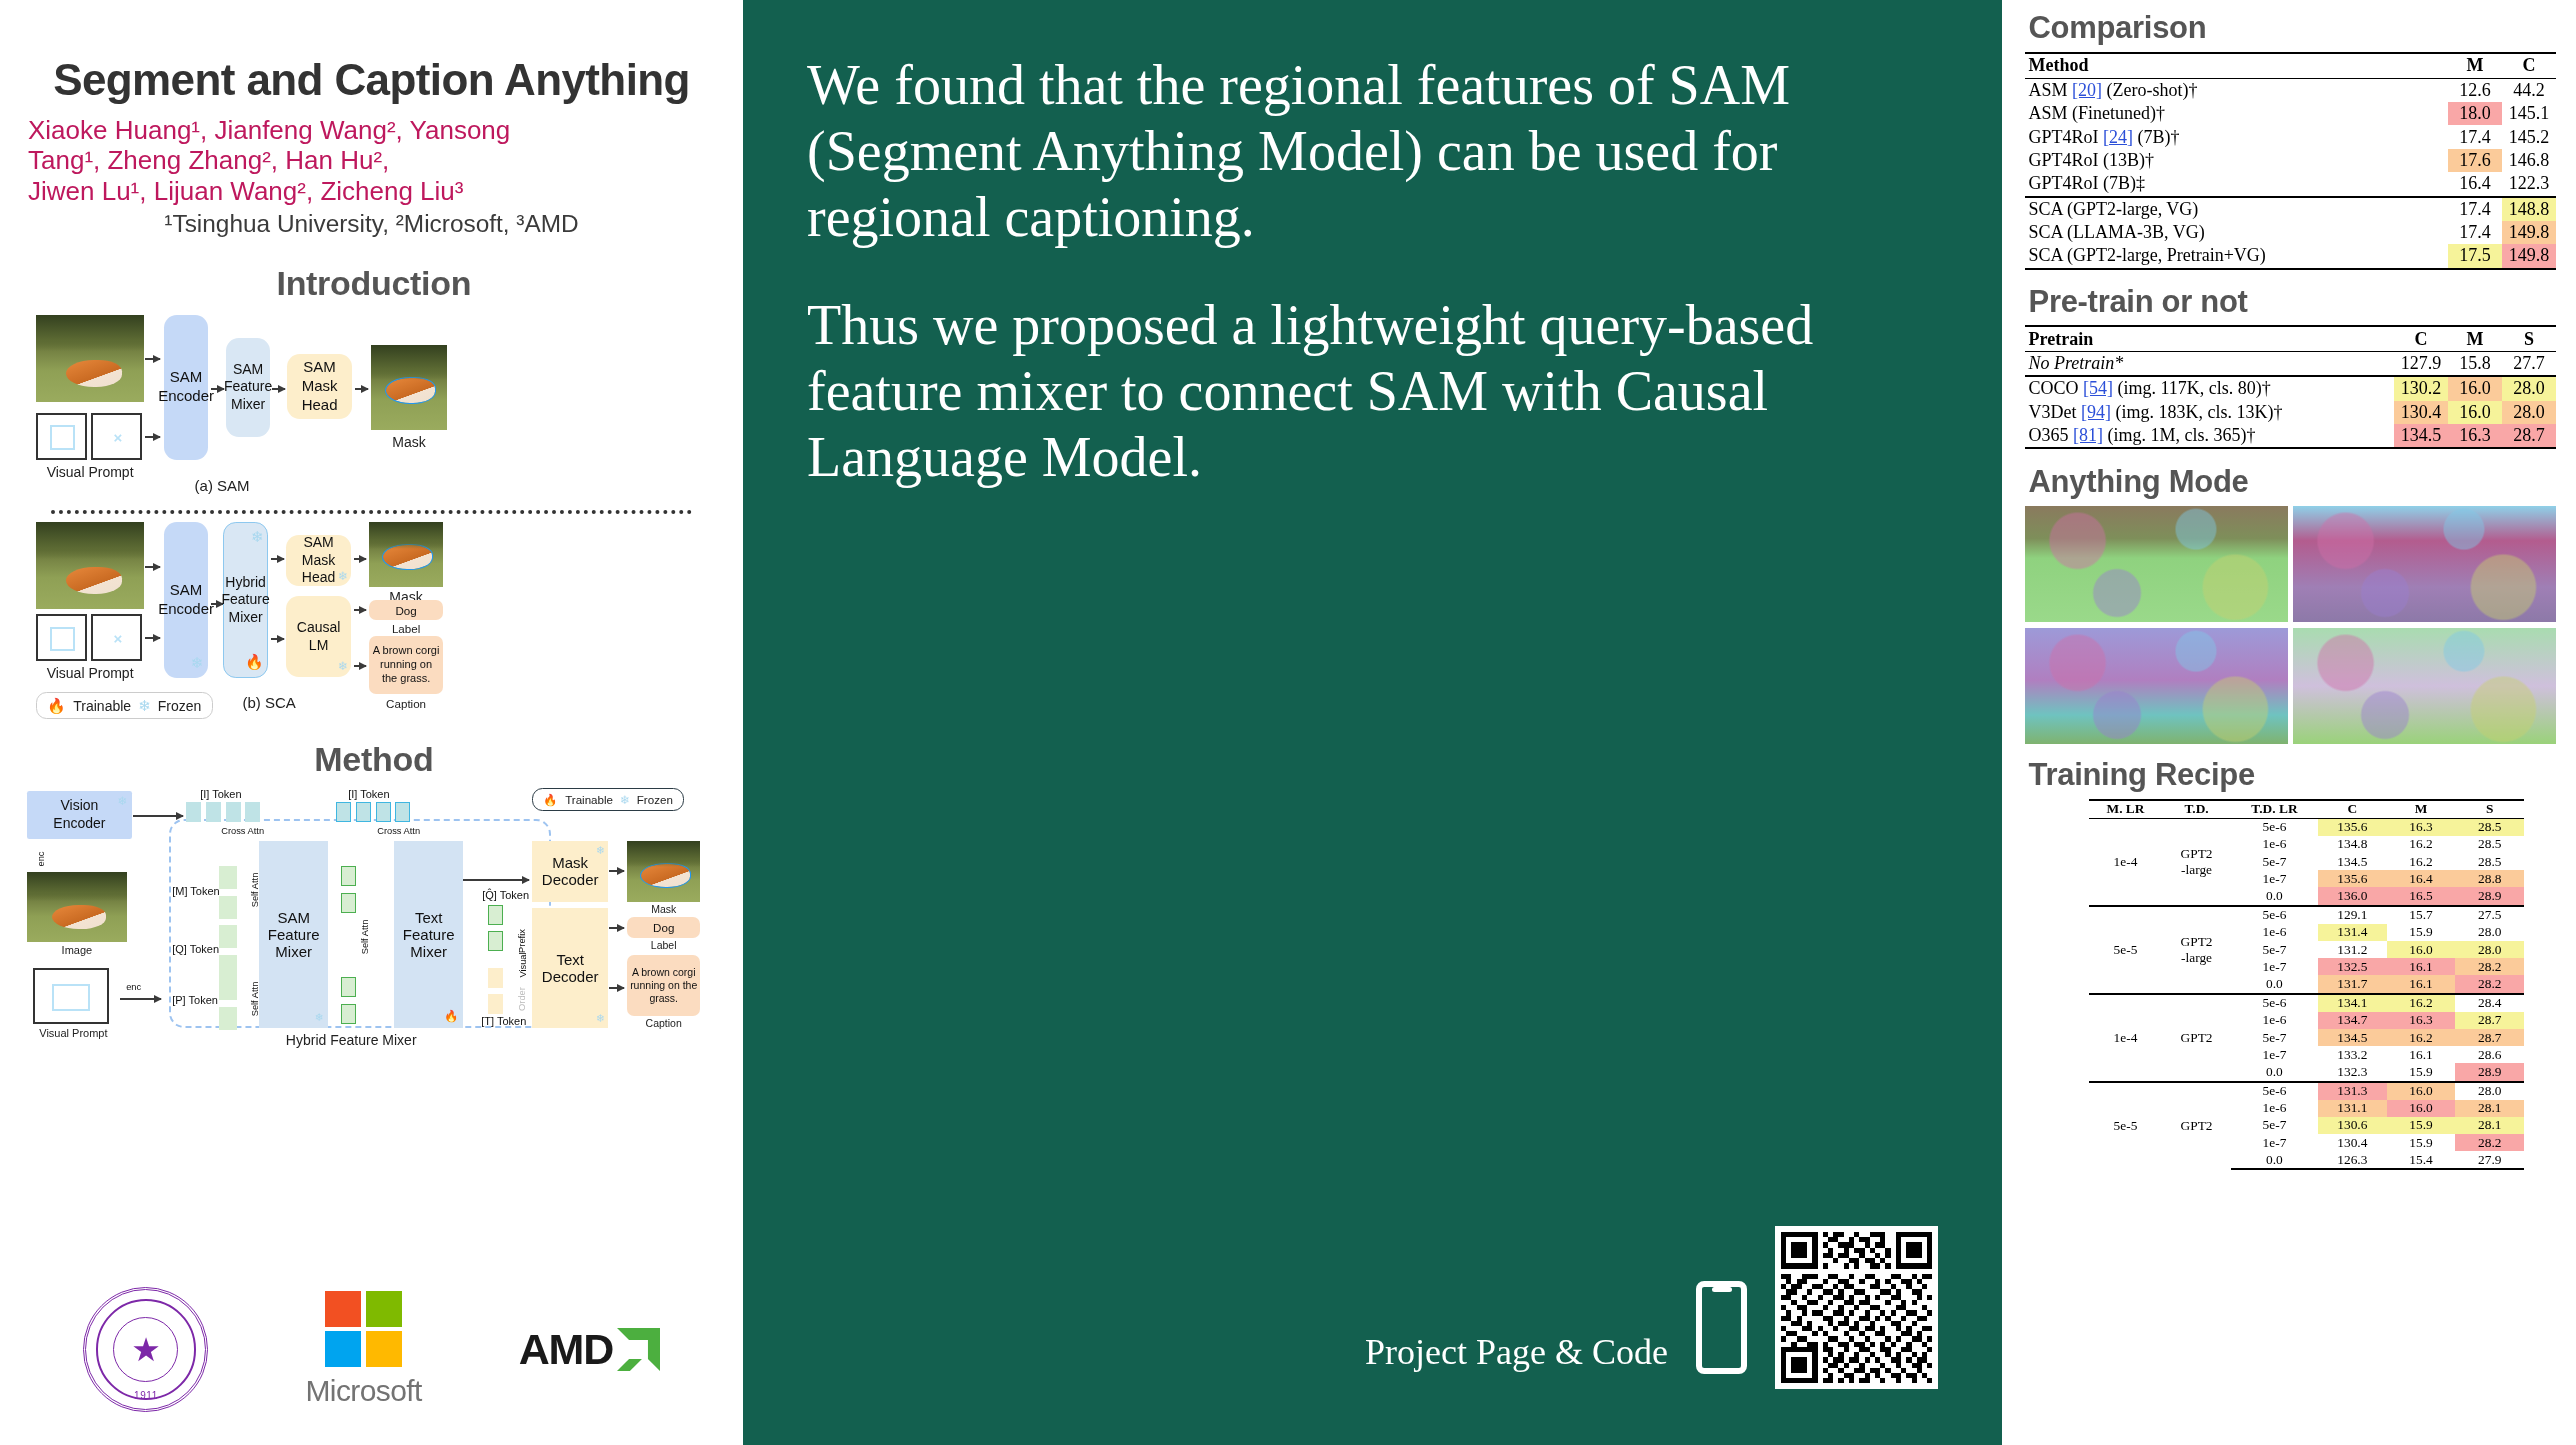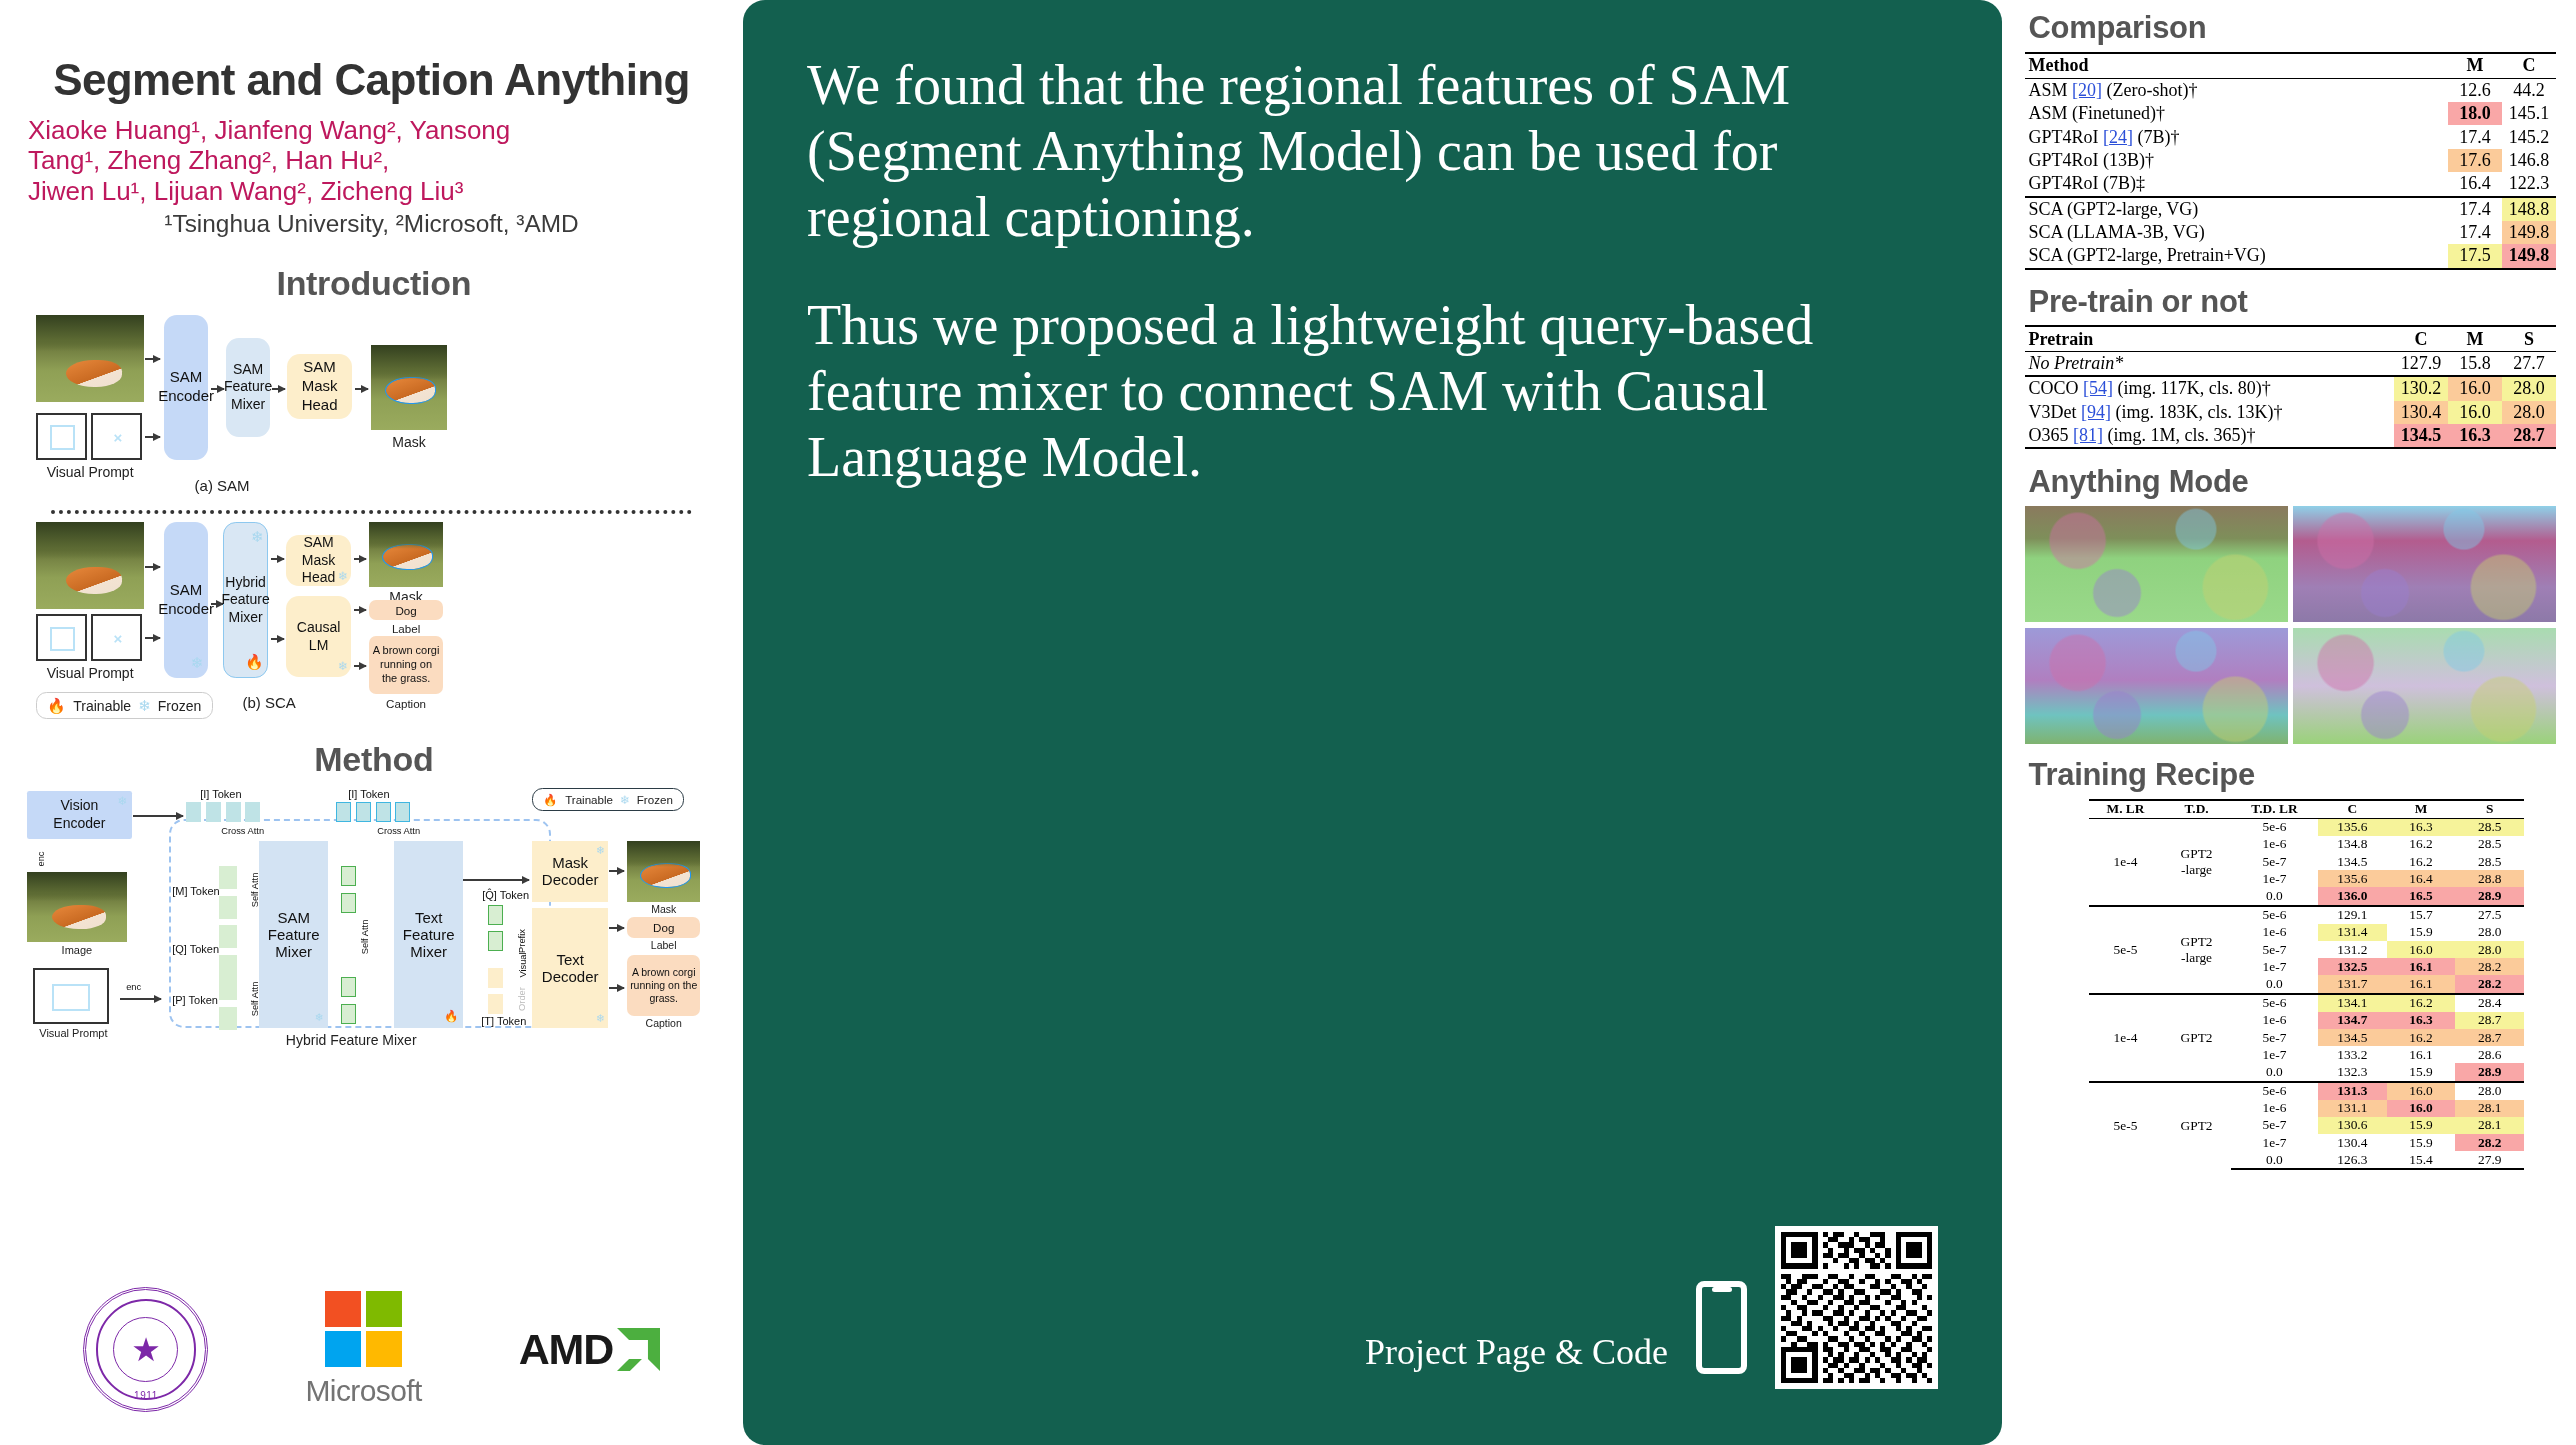--- a/index.html
+++ b/index.html
@@ -63,7 +63,7 @@
   .amd-word{ font-size:43px; font-weight:bold; color:#1a1a1a; letter-spacing:-1.2px; }
 
   
-  .col-center { width: 1259px; height:1445px; position:relative;border-radius:22px; }
+  .col-center { width: 1259px; height:1445px; position:relative; }
   .center-text { font-family:"Liberation Serif", serif; color:#ffffff; font-size:56px; line-height:1.18; padding:52px 64px 0 64px; }
   .center-text p + p { margin-top:42px; }
   .cta { position:absolute; bottom:56px; left:0; right:0; display:flex; align-items:flex-end; gap:28px; padding:0 64px; }

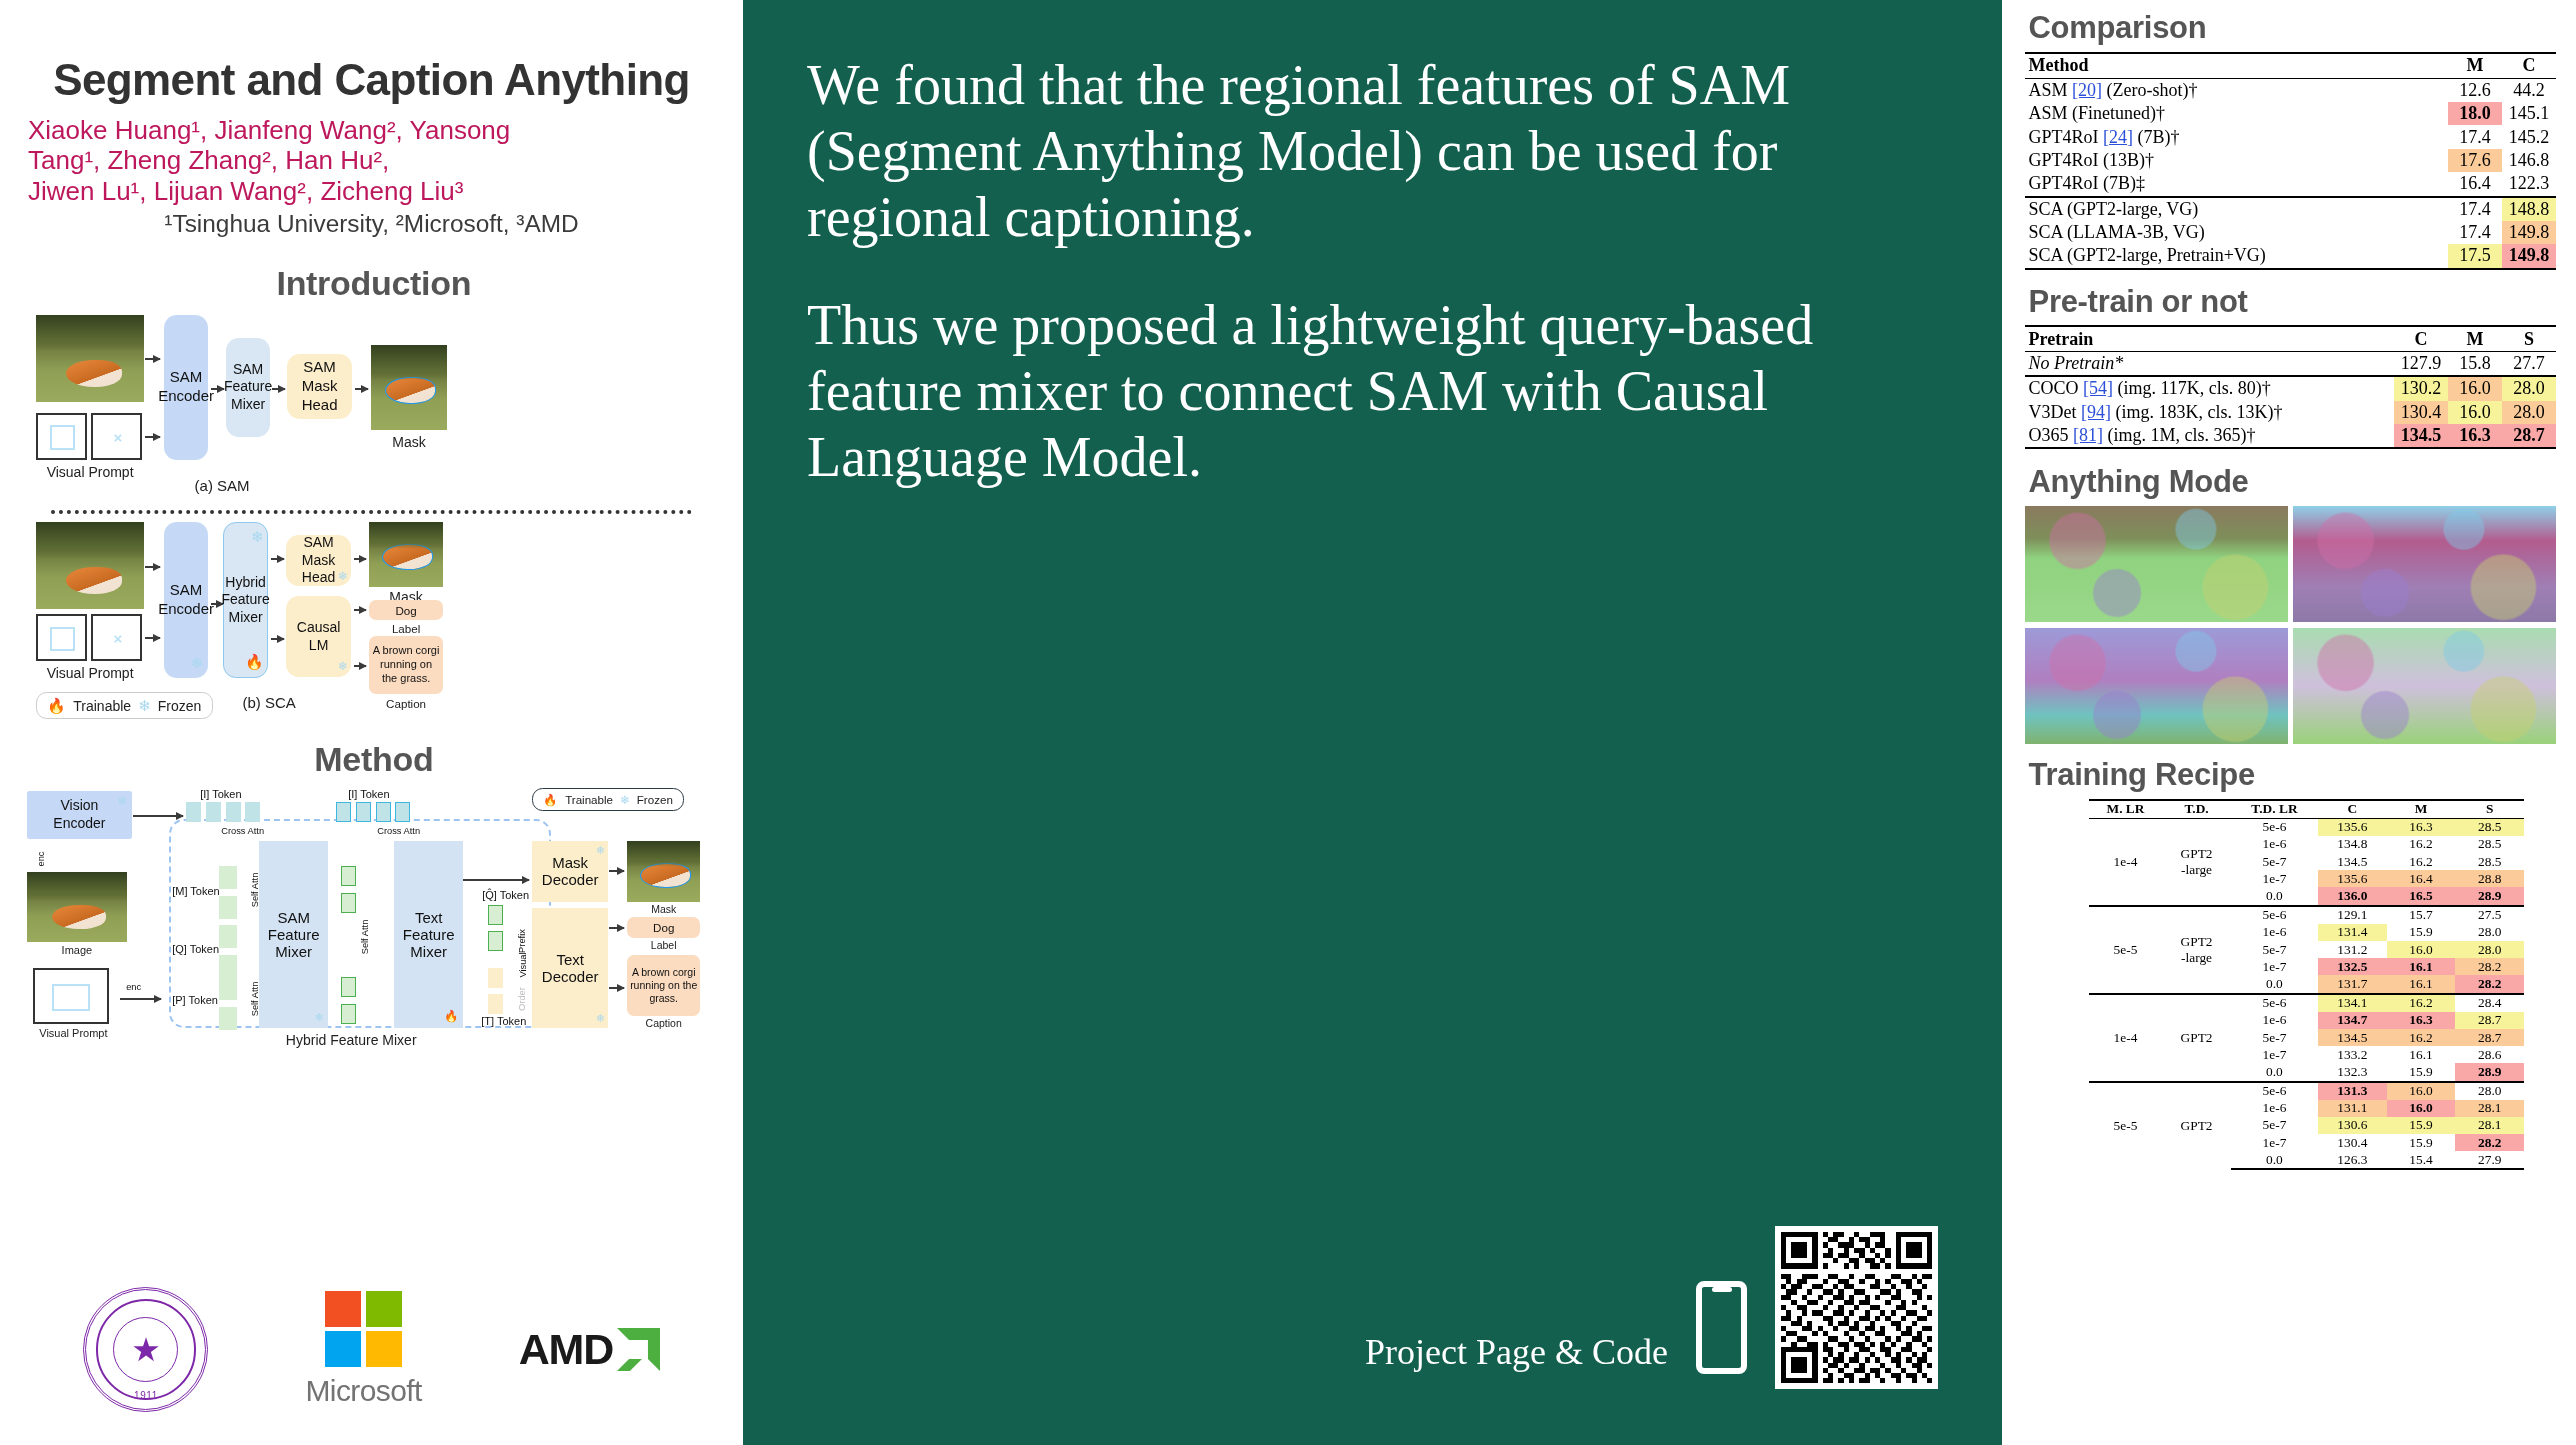--- a/index.html
+++ b/index.html
@@ -87,7 +87,7 @@
   .ref { color:#2b4fd8; text-decoration:underline; }
   .hl-y { background:#f6f39a; }
   .hl-o { background:#fbcb9a; }
-  .hl-r { background:#f9a7a7;font-weight:bold; }
+  .hl-r { background:#f9a7a7; }
 
   table.recipe { font-size:13.4px; }
   table.recipe td, table.recipe th { padding:0.6px 3.5px; }

